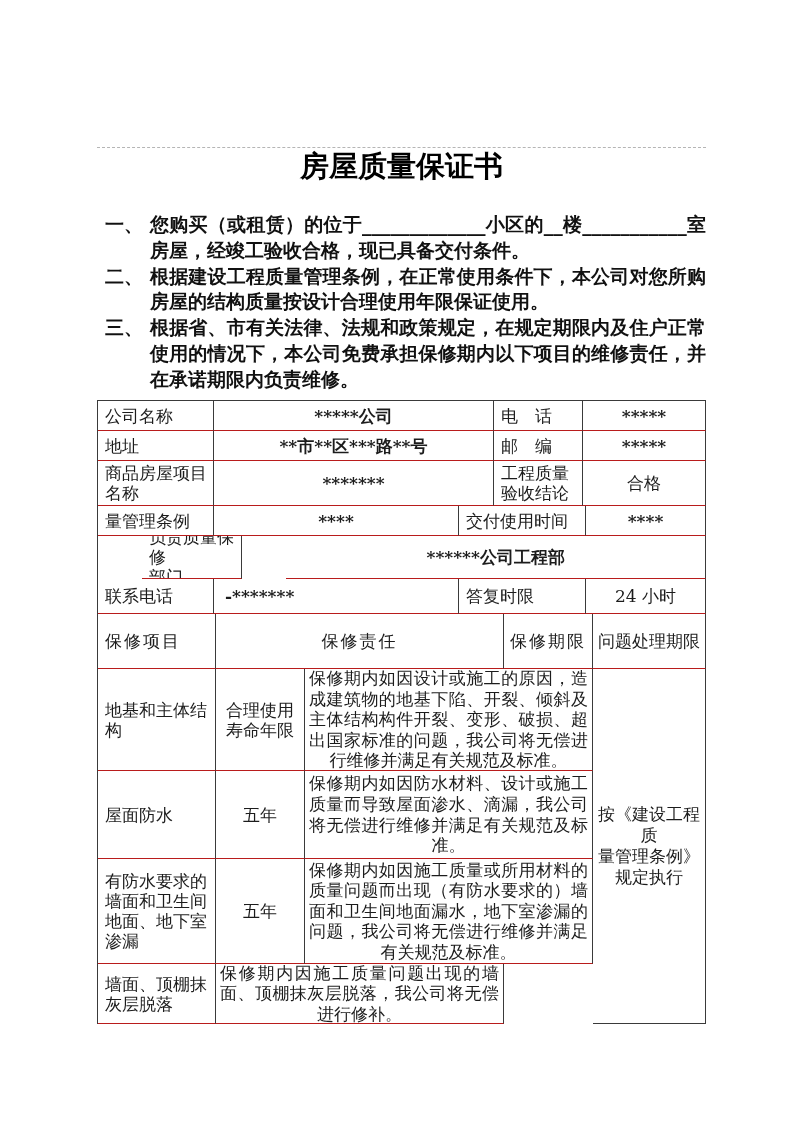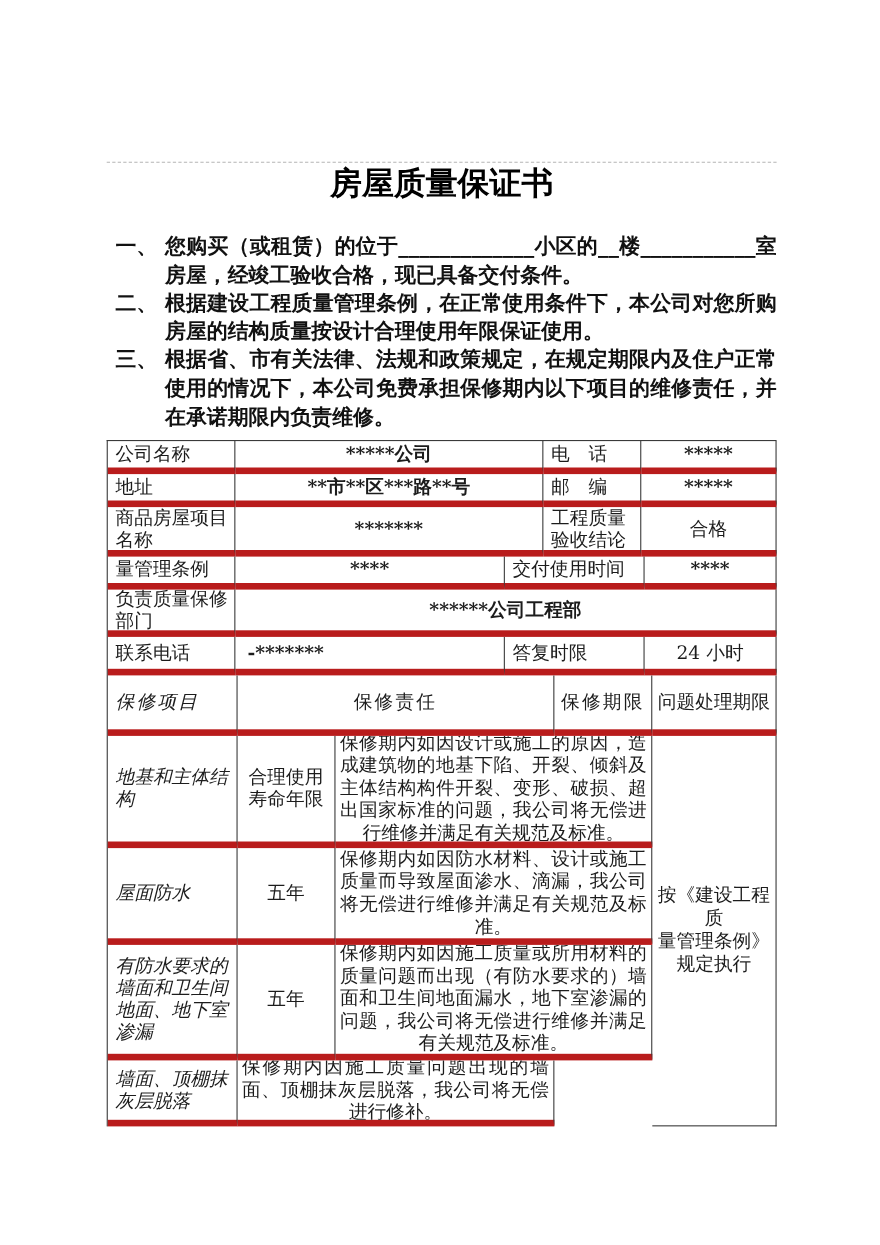--- a/index.html
+++ b/index.html
@@ -39,7 +39,7 @@
   .row{display:flex;}
   .cell{
     box-sizing:border-box;
-    border-right:1px solid #3a3a3a;border-bottom:6px solid #b91c1c;
+    border-right:1px solid #3a3a3a;border-bottom:1px solid #b91c1c;
     display:flex;align-items:center;
     overflow:hidden;
   }

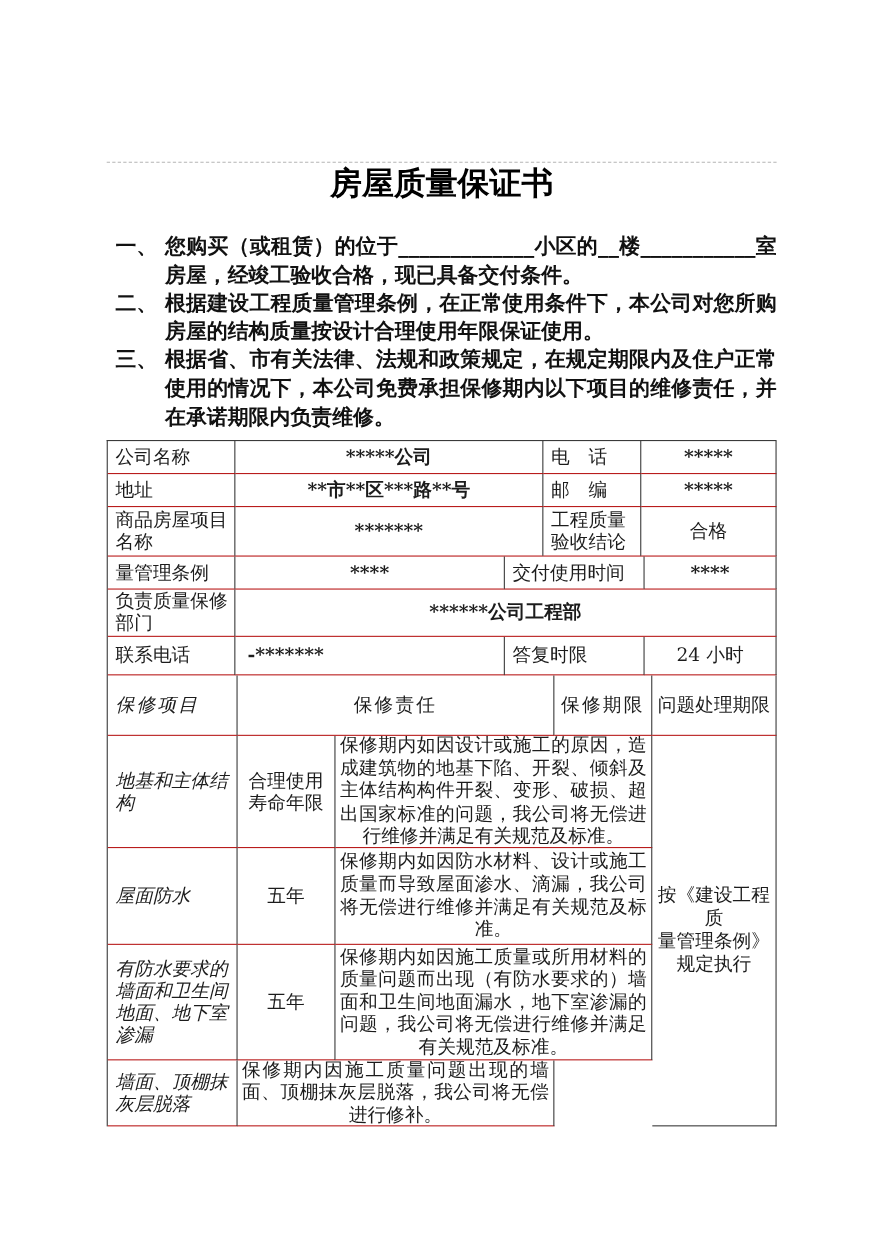--- a/index.html
+++ b/index.html
@@ -64,7 +64,7 @@
   .c245{width:245px;} .c127{width:127px;} .c120{width:120px;} .c492{width:492px;}
   .c118{width:118px;font-style:italic;} .c89b{width:89px;} .c288{width:288px;} .c113{width:113px;}
   
-  .h30{height:30px;} .h45{height:45px;} .h43{height:43px;} .h35{height:35px;text-align:center;}
+  .h30{height:30px;} .h45{height:45px;} .h43{height:43px;margin-left:44px;} .h35{height:35px;text-align:center;}
   .h55{height:55px;} .h102{height:102px;} .h88{height:88px;} .h105{height:105px;} .h60{height:60px;}
 </style>
 </head>

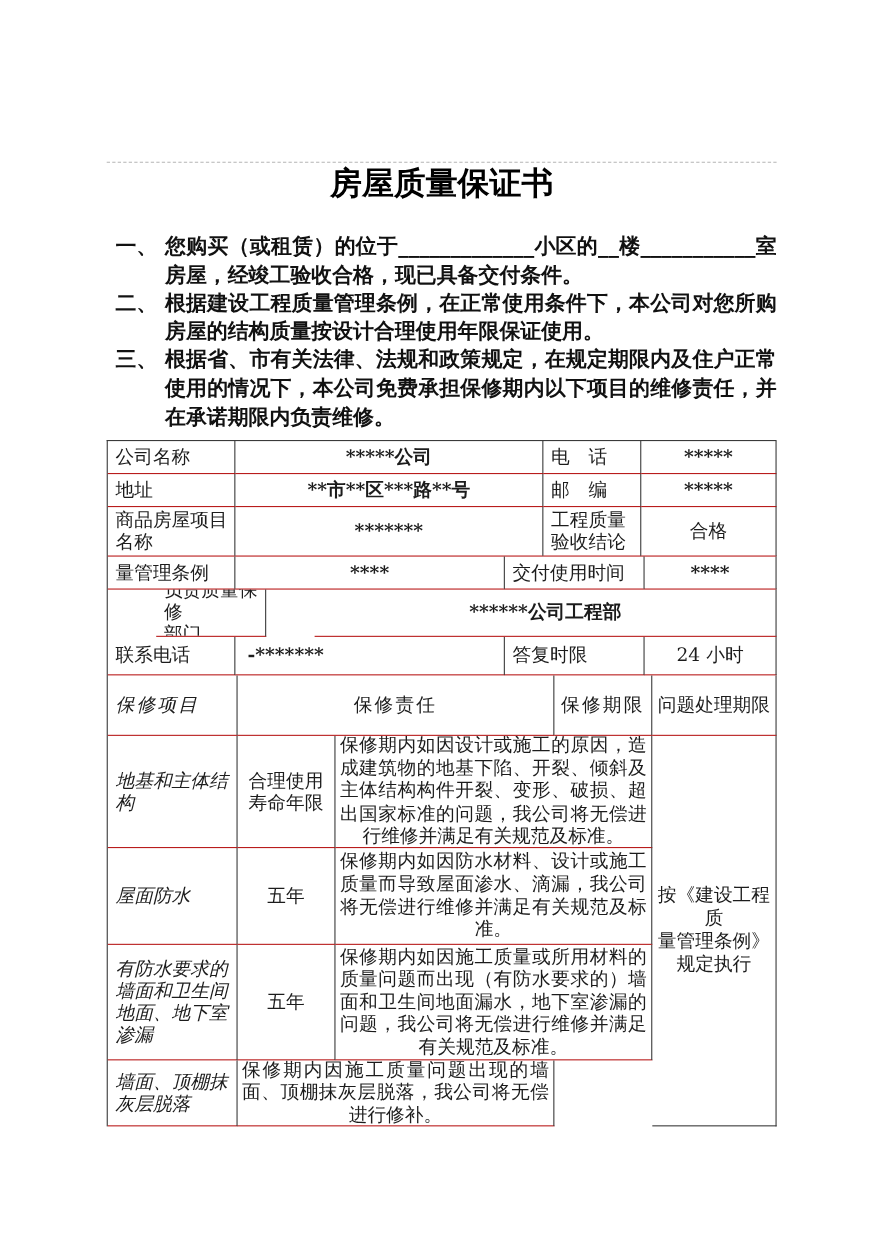--- a/index.html
+++ b/index.html
@@ -62,7 +62,7 @@
   
   .c116{width:116px;} .c280{width:280px;} .c89{width:89px;} .c123{width:123px;}
   .c245{width:245px;} .c127{width:127px;} .c120{width:120px;} .c492{width:492px;}
-  .c118{width:118px;font-style:italic;} .c89b{width:89px;} .c288{width:288px;} .c113{width:113px;}
+  .c118{width:118px;} .c89b{width:89px;} .c288{width:288px;} .c113{width:113px;}
   
   .h30{height:30px;} .h45{height:45px;} .h43{height:43px;margin-left:44px;} .h35{height:35px;text-align:center;}
   .h55{height:55px;} .h102{height:102px;} .h88{height:88px;} .h105{height:105px;} .h60{height:60px;}

